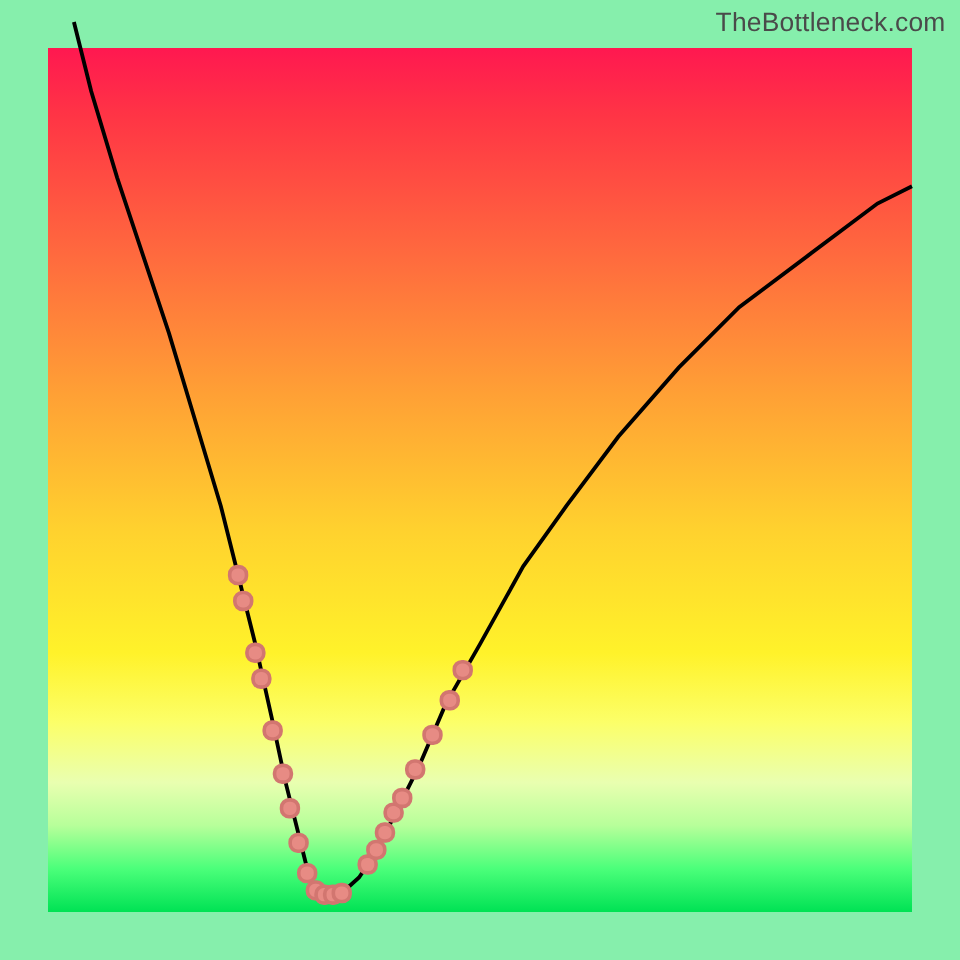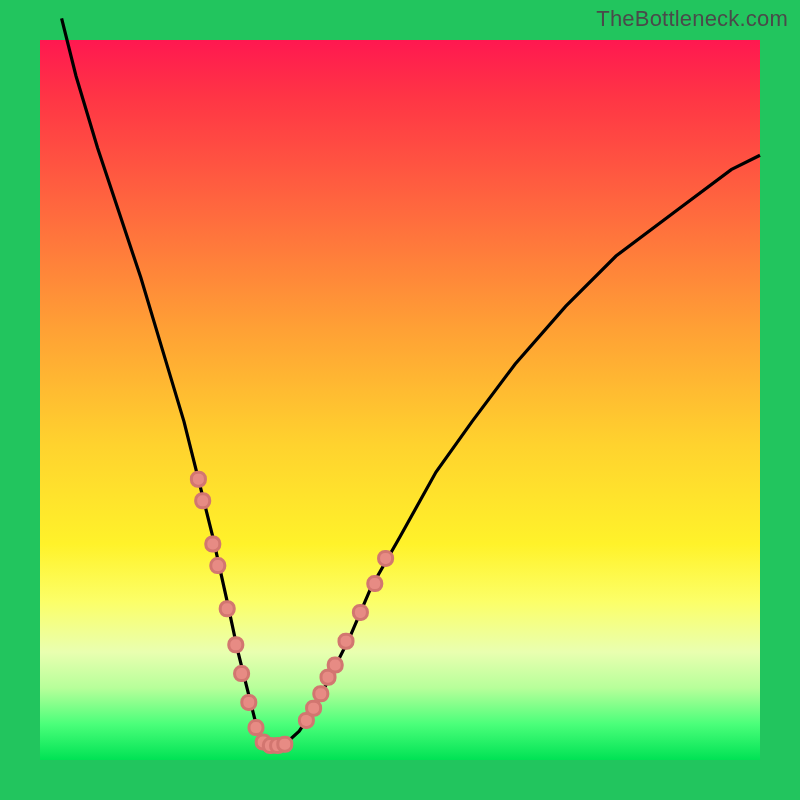--- a/index.html
+++ b/index.html
@@ -14,7 +14,7 @@
   .frame {
     position: absolute;
     inset: 0;
-    background: #22c55e;
+    background: #86efac;
     padding-left: 48px;
   }
   .plot {

